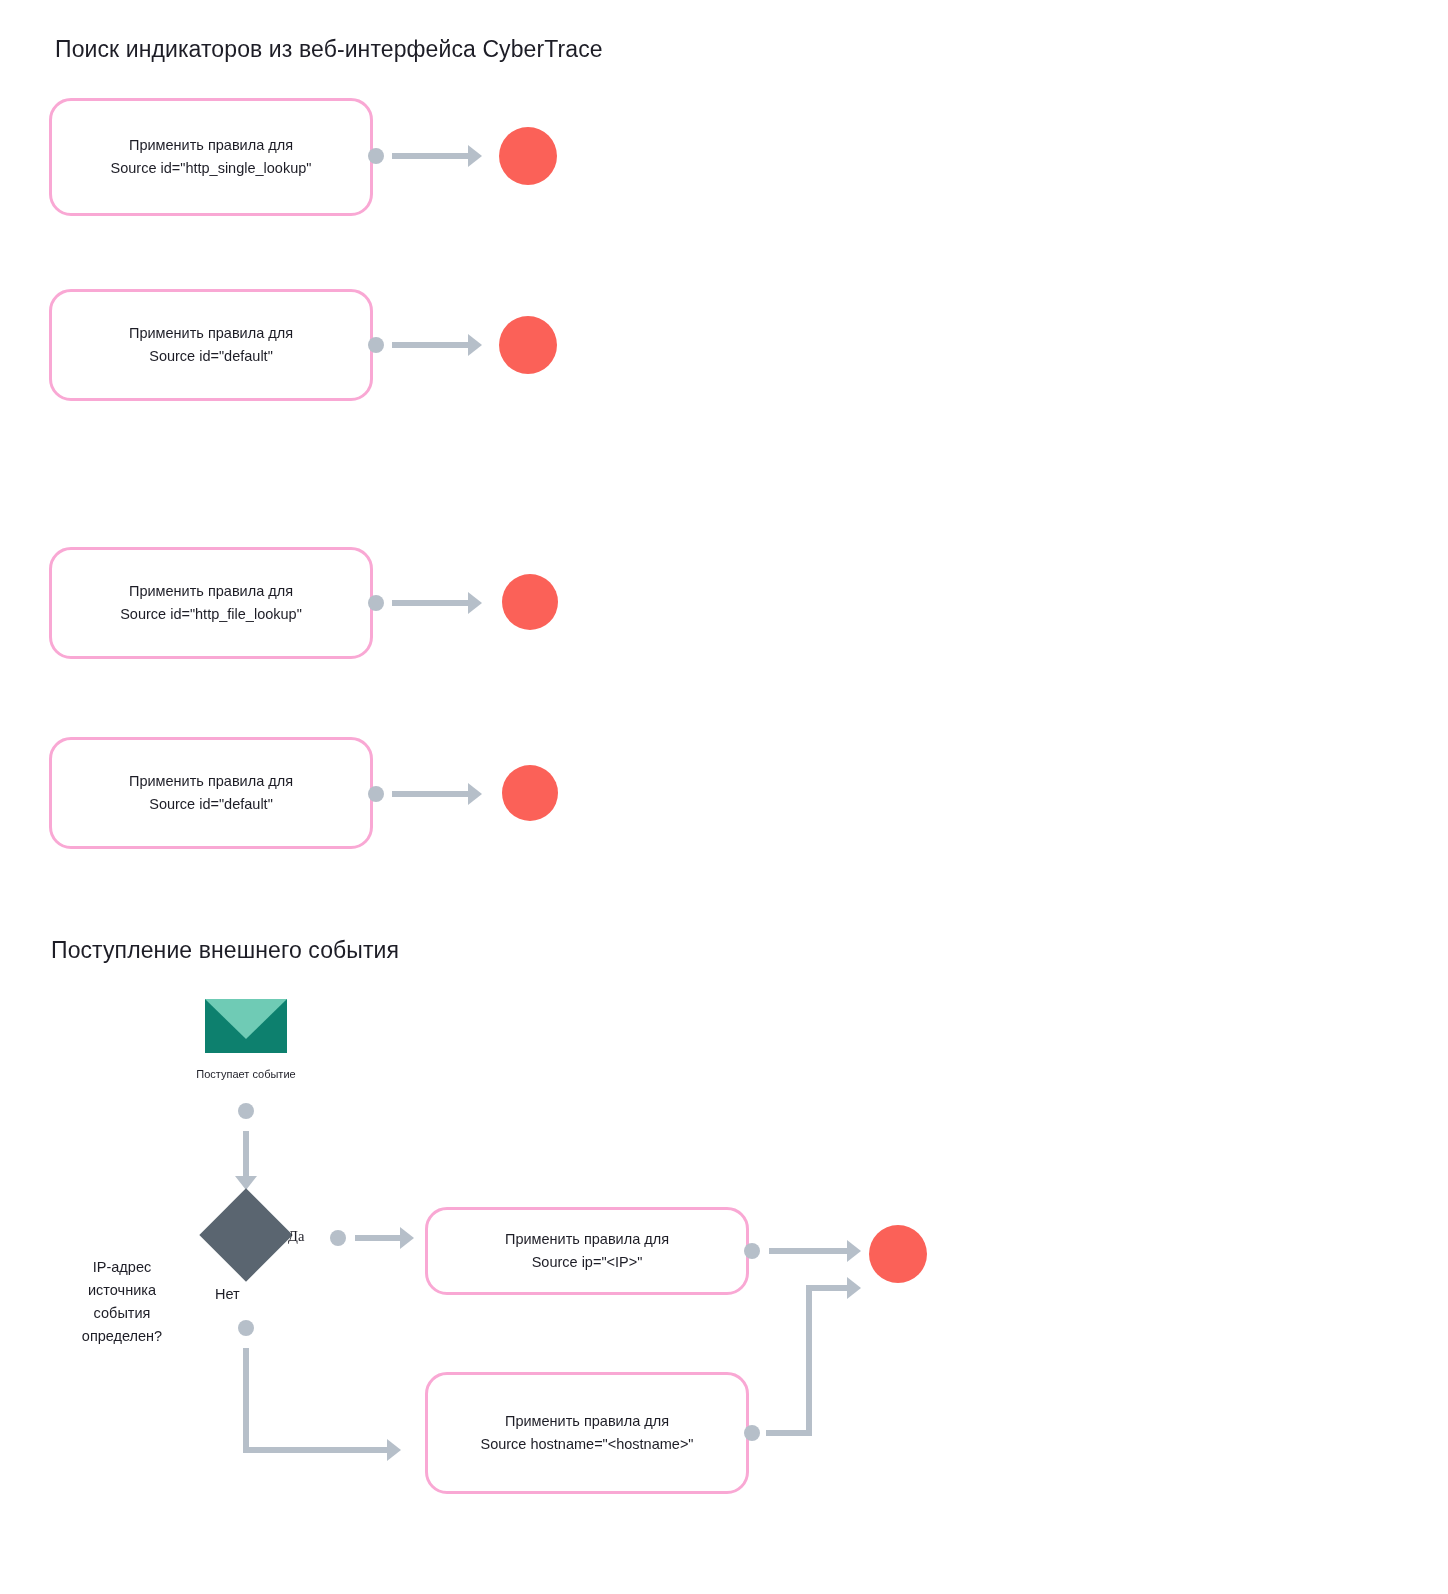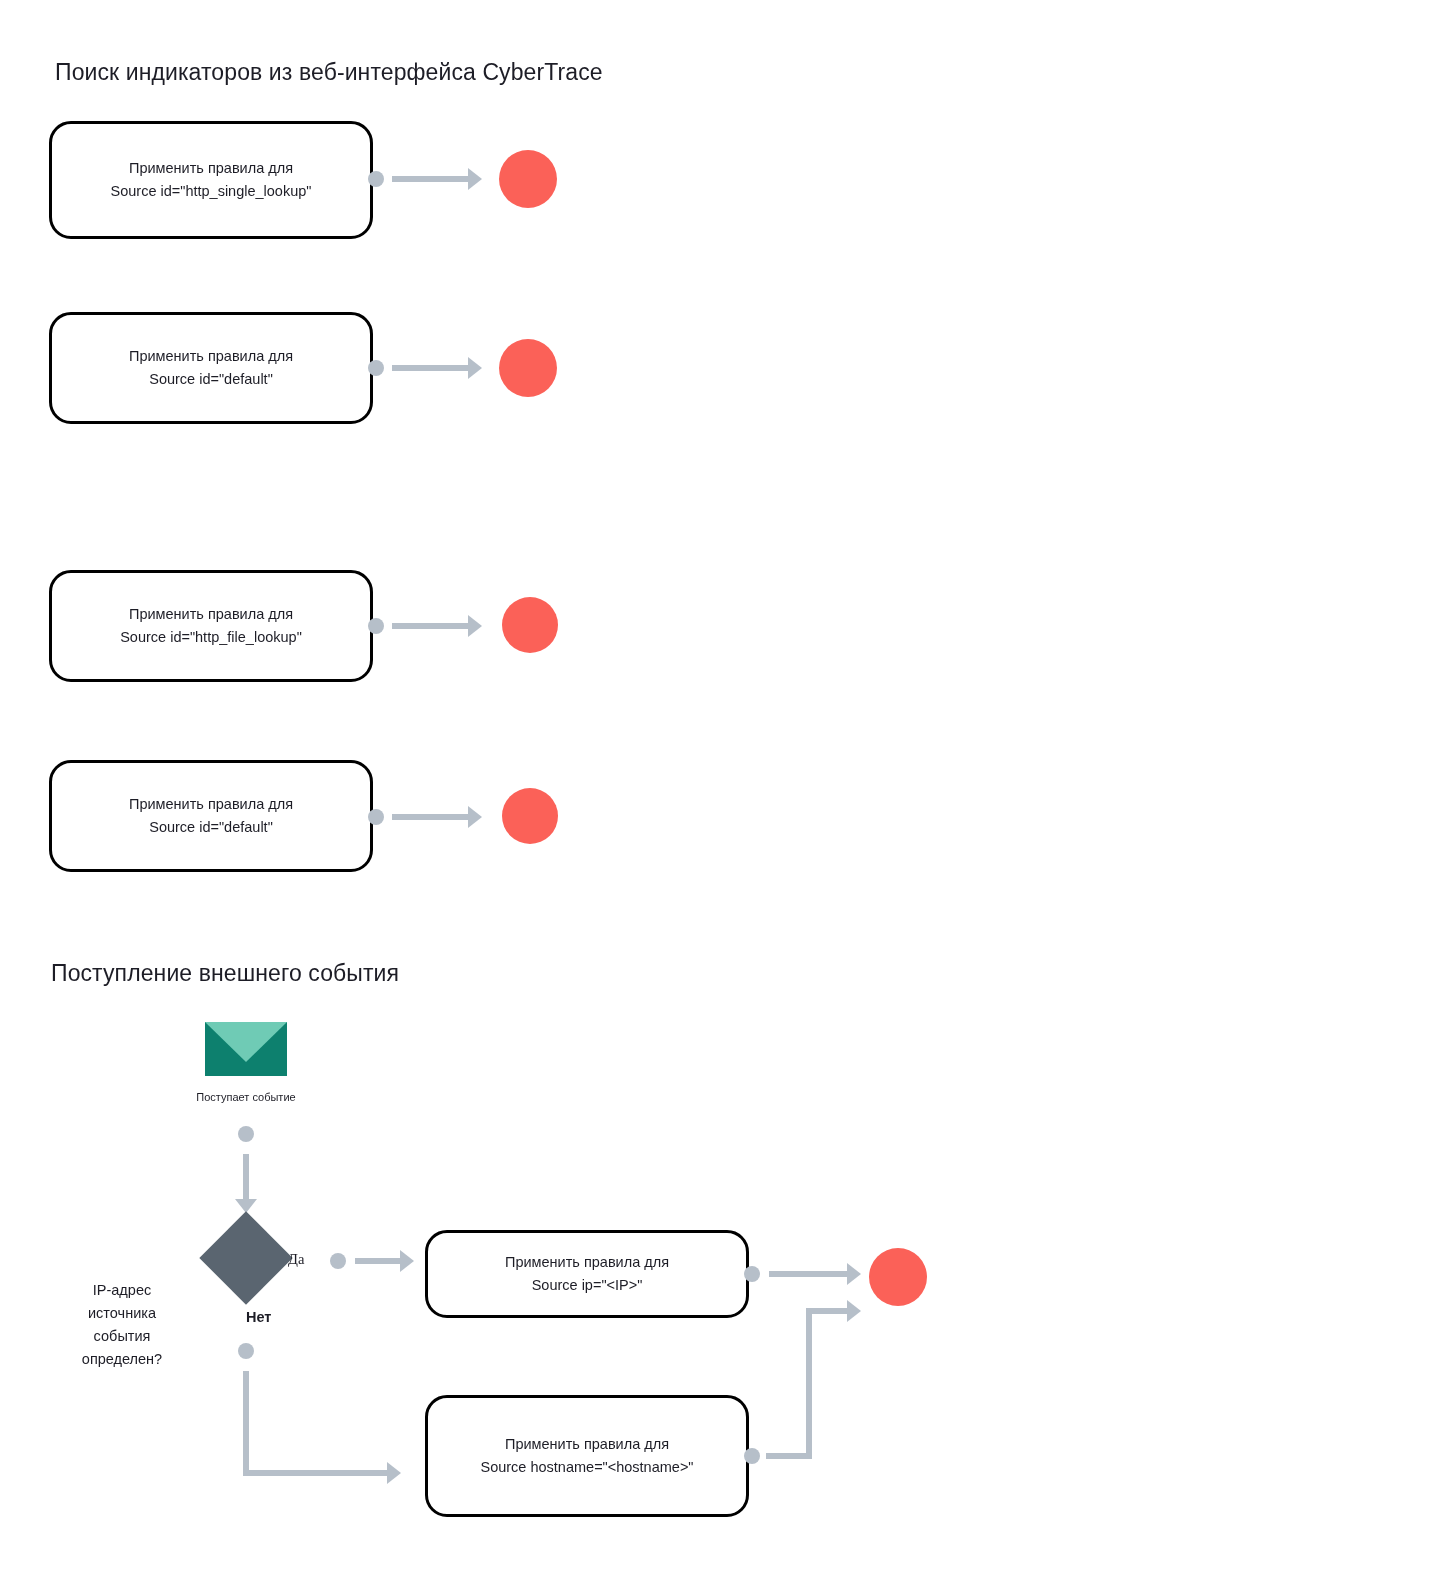--- a/index.html
+++ b/index.html
@@ -19,7 +19,6 @@
   .canvas {
     position: absolute;
     inset: 0;
-    margin-top: 23px;
   }
 
   

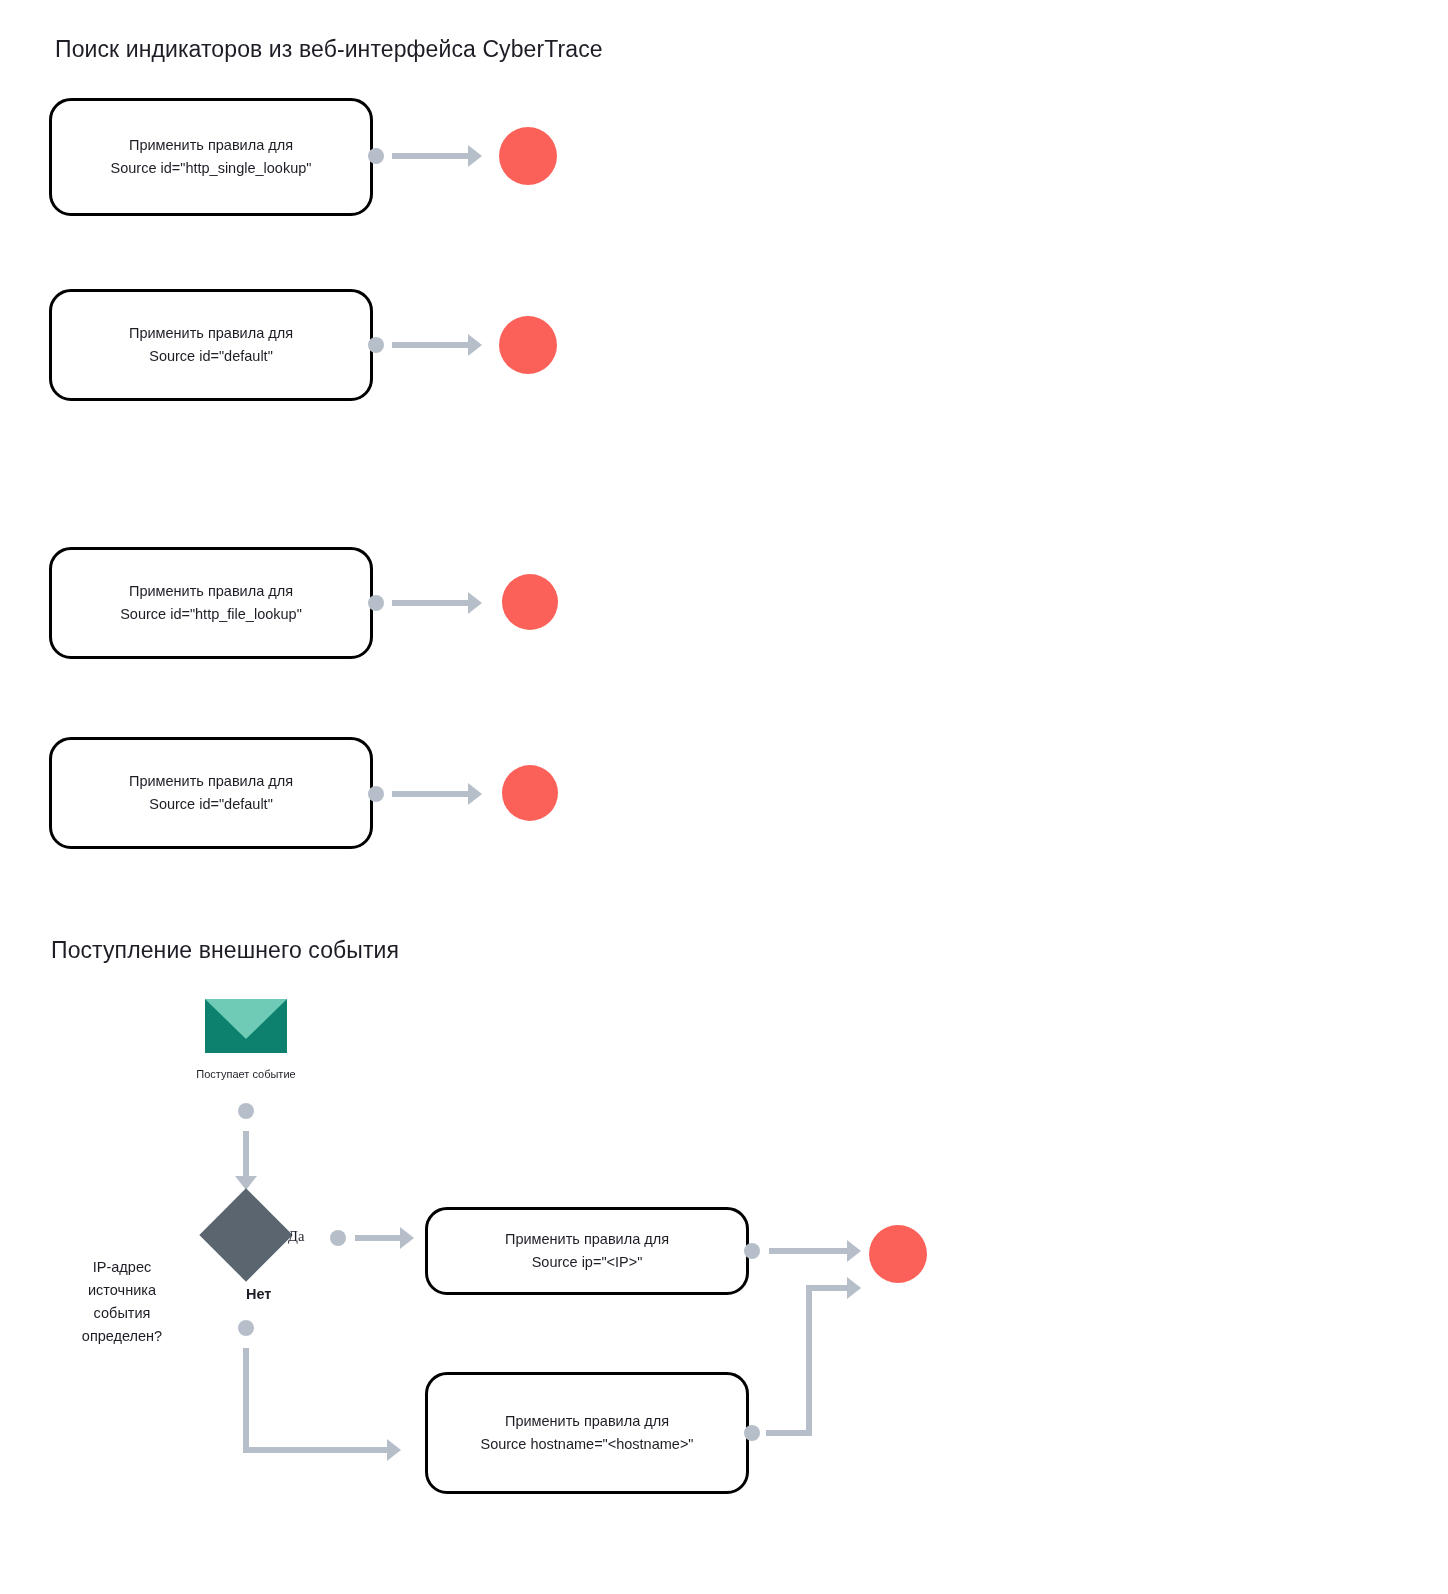--- a/index.html
+++ b/index.html
@@ -38,7 +38,7 @@
   .proc-box {
     position: absolute;
     box-sizing: border-box;
-    border: 3px solid #000000;
+    border: 3px solid #f9a8d4;
     border-radius: 22px;
     background: #ffffff;
     display: flex;

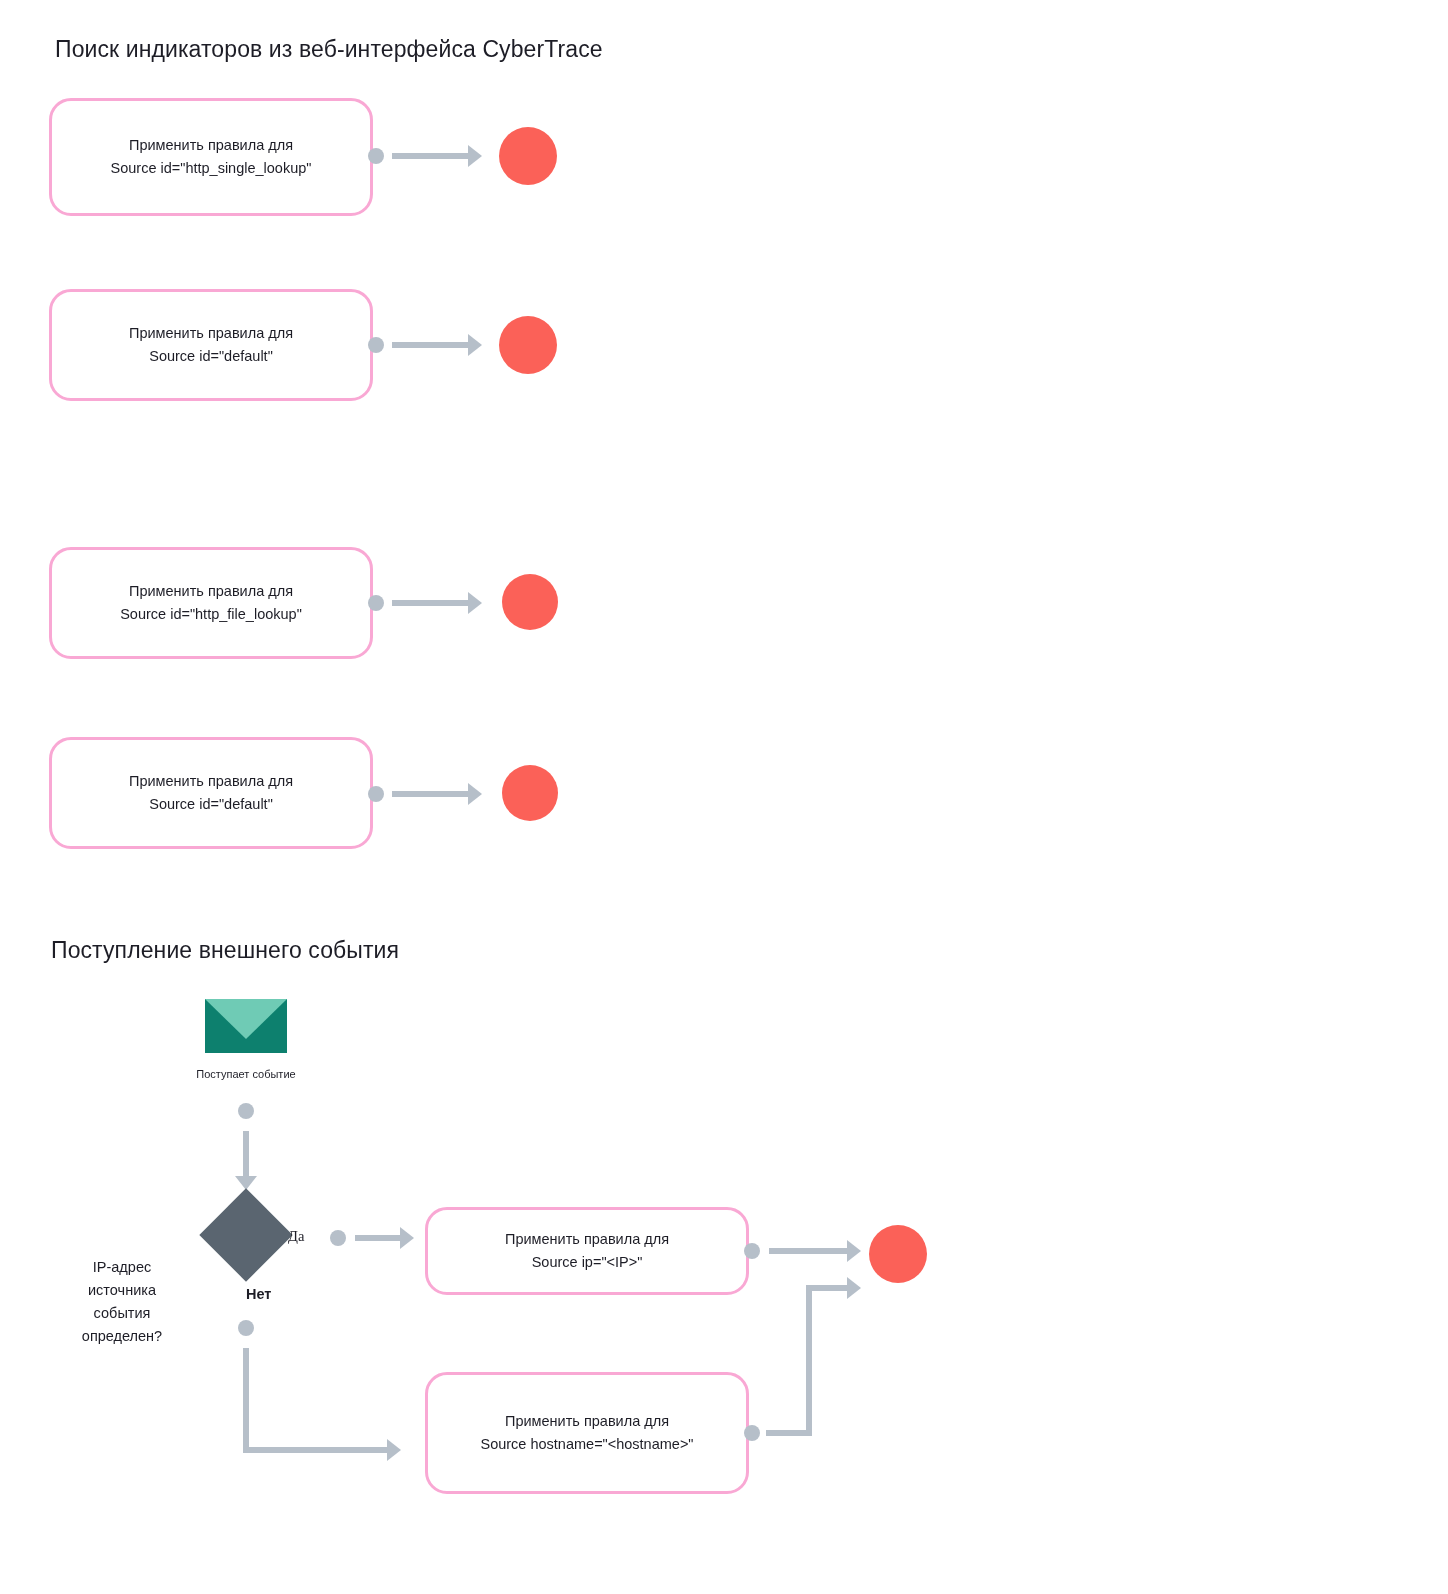--- a/index.html
+++ b/index.html
@@ -176,7 +176,7 @@
     white-space: nowrap;
   }
   #label-yes { left: 288px; top: 1228px; font-family: Liberation Serif, serif; }
-  #label-no  { left: 246px; top: 1286px; font-weight: bold; }
+  #label-no  { left: 215px; top: 1286px; }
 </style>
 </head>
 <body>

